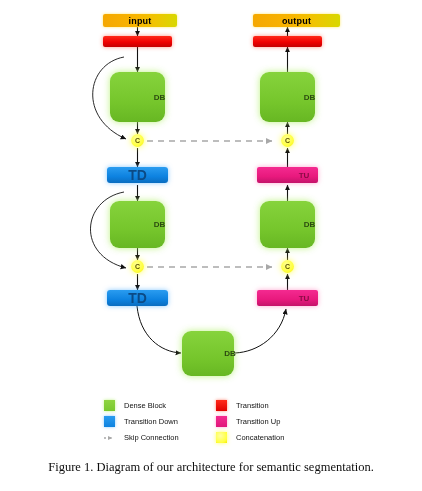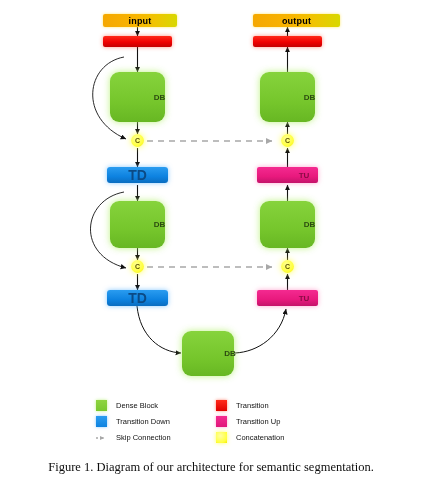--- a/index.html
+++ b/index.html
@@ -88,7 +88,7 @@
     color:#111;
     white-space:nowrap;
   }
-  .legend-col-l{left:8px;}
+  .legend-col-l{left:16px;}
   .legend-col-r{left:128px;}
   .legend-r0{top:0;}
   .legend-r1{top:16px;text-align:right;}

